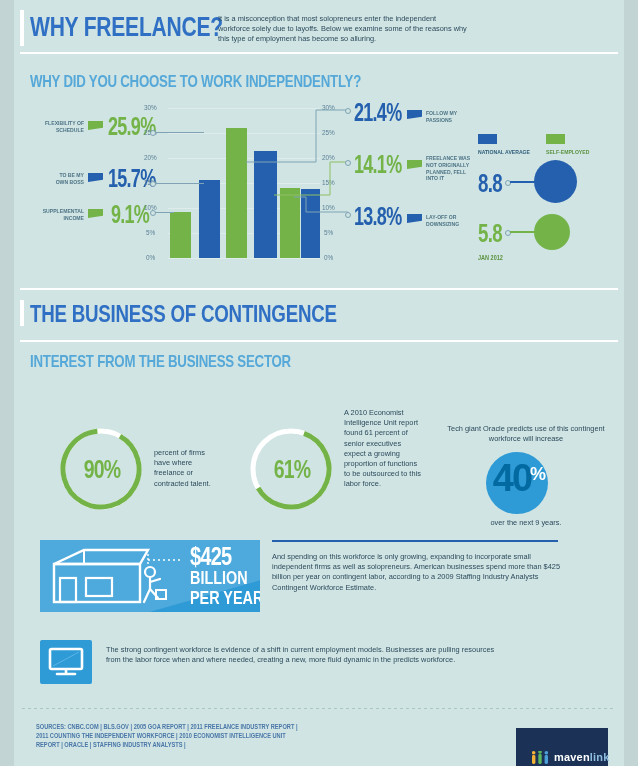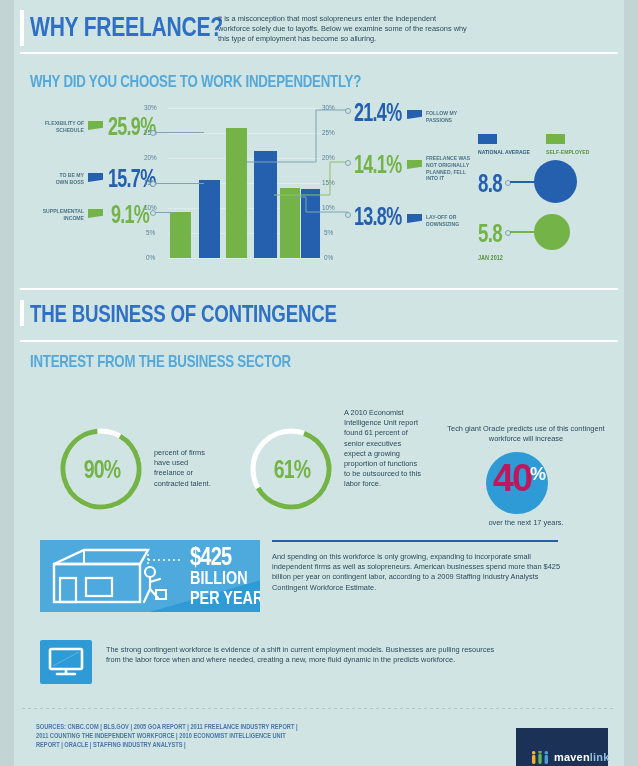--- a/index.html
+++ b/index.html
@@ -252,7 +252,7 @@
       <circle cx="45" cy="45" r="38" fill="none" stroke="#74b348" stroke-width="5" stroke-dasharray="214.9 238.8" stroke-dashoffset="0" transform="rotate(-60 45 45)" stroke-linecap="butt"></circle>
     </svg>
     <div class="ringnum" style="left:58px;top:455px;width:60px;text-align:center;">90%</div>
-    <div class="abs body-txt" style="left:140px;top:448px;width:62px;">percent of firms have used freelance or contracted talent.</div>
+    <div class="abs body-txt" style="left:140px;top:448px;width:62px;">percent of firms have where freelance or contracted talent.</div>
 
     <svg class="abs" style="left:232px;top:424px;width:90px;height:90px;" viewBox="0 0 90 90">
       <circle cx="45" cy="45" r="38" fill="none" stroke="#ffffff" stroke-width="5"></circle>

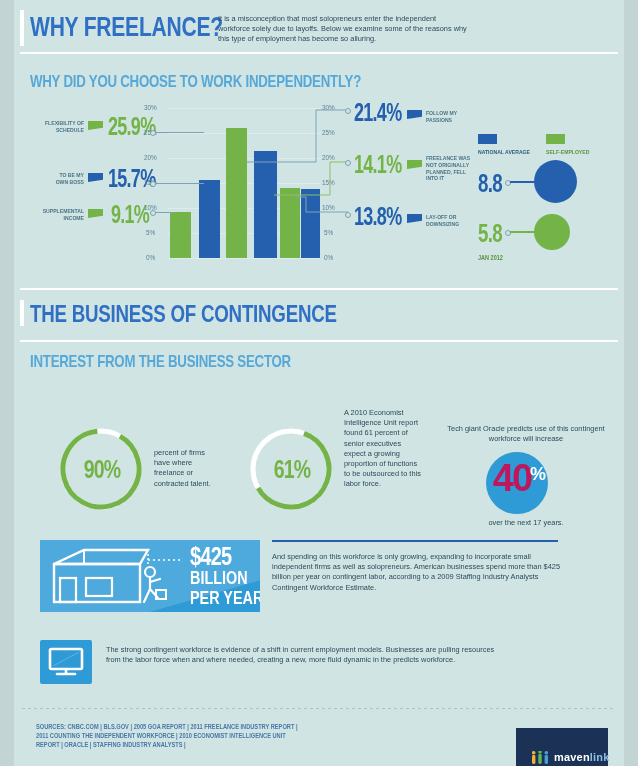--- a/index.html
+++ b/index.html
@@ -263,7 +263,7 @@
 
     <div class="abs body-txt" style="left:432px;top:424px;width:160px;text-align:center;">Tech giant Oracle predicts use of this contingent workforce will increase</div>
     <div class="circ" style="left:472px;top:452px;width:62px;height:62px;background:#2e9ad6;"></div>
-    <div class="abs" style="left:472px;top:458px;width:52px;text-align:center;color:#be185d;font-weight:bold;font-size:38px;
+    <div class="abs" style="left:472px;top:458px;width:52px;text-align:center;color:#0369a1;font-weight:bold;font-size:38px;
                 font-family:'Liberation Sans Narrow','Liberation Sans',sans-serif;letter-spacing:-2px;line-height:40px;">40</div>
     <div class="abs" style="left:516px;top:464px;color:#ffffff;font-weight:bold;font-size:18px;
                 font-family:'Liberation Sans Narrow','Liberation Sans',sans-serif;">%</div>

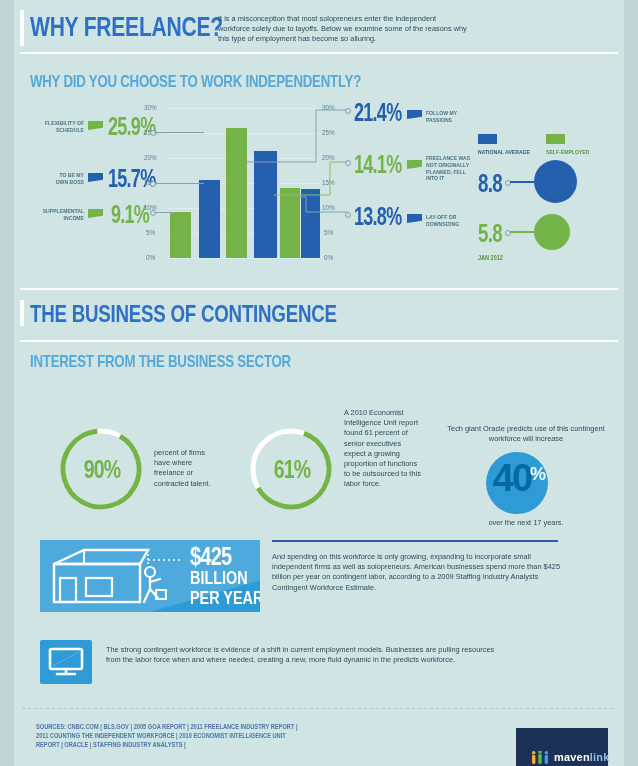--- a/index.html
+++ b/index.html
@@ -267,7 +267,7 @@
                 font-family:'Liberation Sans Narrow','Liberation Sans',sans-serif;letter-spacing:-2px;line-height:40px;">40</div>
     <div class="abs" style="left:516px;top:464px;color:#ffffff;font-weight:bold;font-size:18px;
                 font-family:'Liberation Sans Narrow','Liberation Sans',sans-serif;">%</div>
-    <div class="abs body-txt" style="left:432px;top:518px;width:160px;text-align:center;">over the next 17 years.</div>
+    <div class="abs body-txt" style="left:432px;top:518px;width:160px;text-align:center;">over the next 9 years.</div>
 
     <div class="illo" style="left:26px;top:540px;width:220px;height:72px;">
       <div class="shine"></div>

